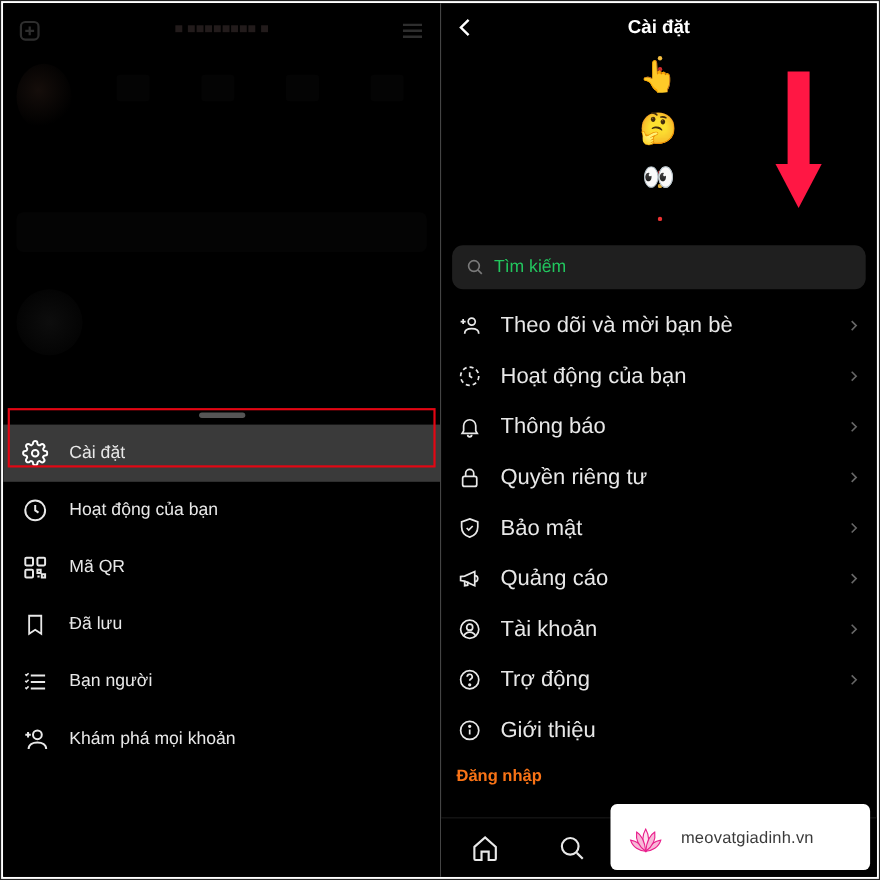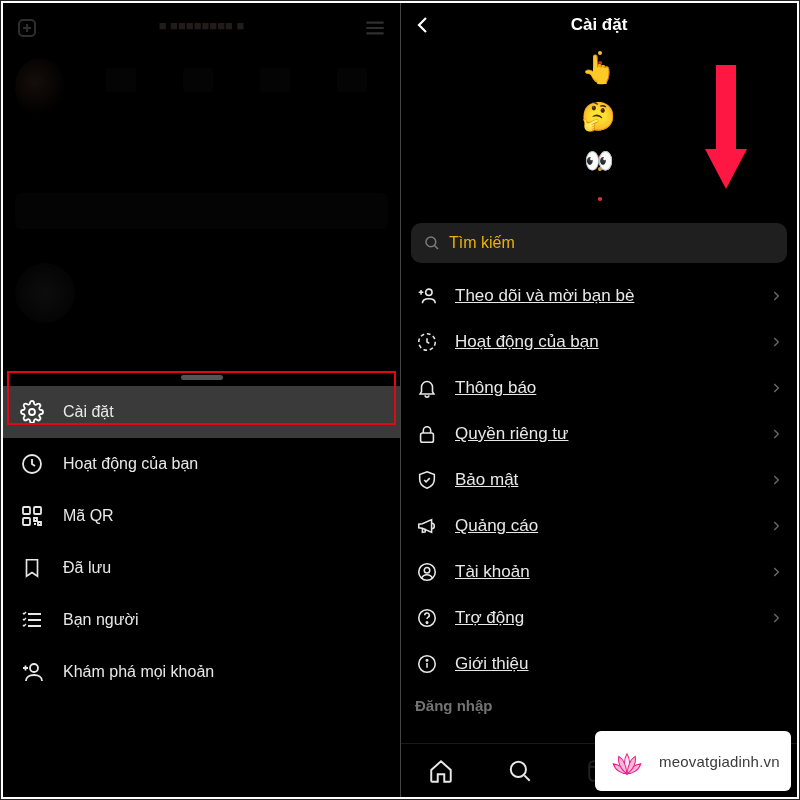--- a/index.html
+++ b/index.html
@@ -38,7 +38,7 @@
   .emoji { font-size: 28px; filter: drop-shadow(0 0 2px rgba(0,0,0,.5)); z-index:2; text-align:center;}
   .big-arrow { position: absolute; top: 60px; right: 46px; }
 
-  .search { margin: 6px 10px 10px; height: 40px; background: #1f1f1f; border-radius: 10px; display: flex; align-items: center; padding: 16px 12px; color: #eab308; font-size: 16px; }
+  .search { margin: 6px 10px 10px; height: 40px; background: #1f1f1f; border-radius: 10px; display: flex; align-items: center; padding: 16px 12px; color: #22c55e; font-size: 16px; }
   .search .mag { margin-right: 8px; }
 
   .list { }

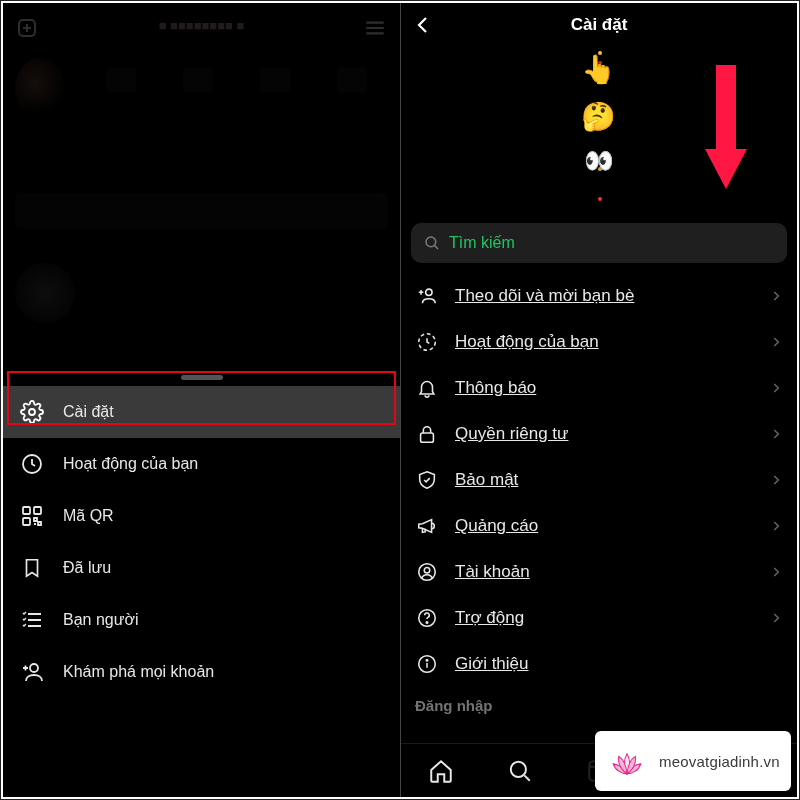--- a/index.html
+++ b/index.html
@@ -42,7 +42,7 @@
   .search .mag { margin-right: 8px; }
 
   .list { }
-  .row { display: flex; align-items: center; height: 46px; padding: 0 14px; color: #e8e8e8; font-size: 17px; text-decoration: underline; }
+  .row { display: flex; align-items: center; height: 46px; padding: 0 14px; color: #e8e8e8; font-size: 20px; }
   .row .ic { width: 24px; height: 24px; margin-right: 16px; display:flex; align-items:center; justify-content:center; flex:0 0 24px;}
   .row .lbl { flex: 1; }
   .row .chev { color: #666; }

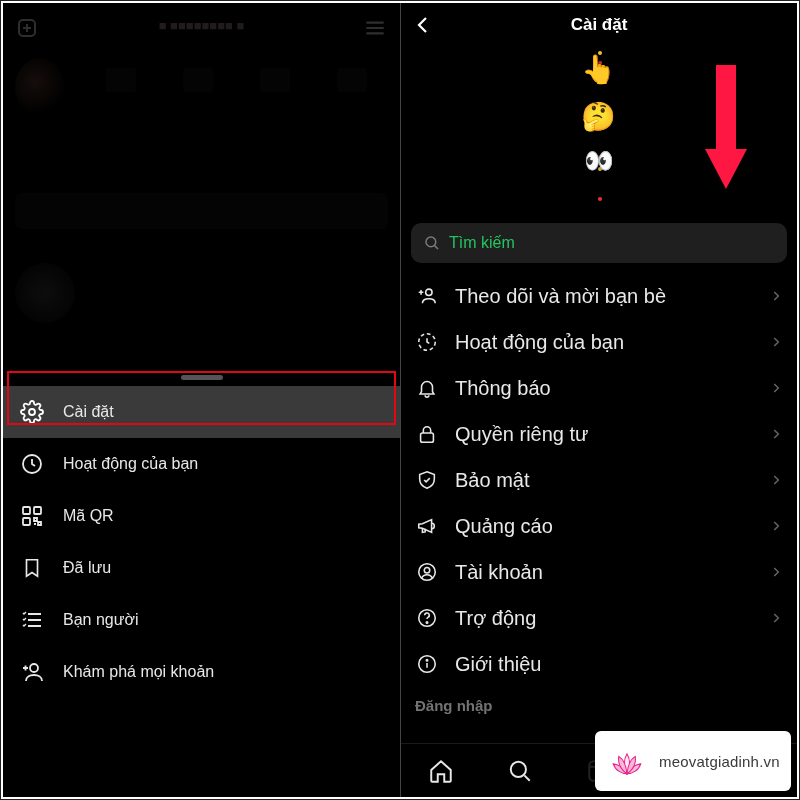--- a/index.html
+++ b/index.html
@@ -47,7 +47,7 @@
   .row .lbl { flex: 1; }
   .row .chev { color: #666; }
 
-  .section-head { color: #737373; font-size: 15px; font-weight: 700; padding: 10px 14px 4px; }
+  .section-head { color: #f97316; font-size: 15px; font-weight: 700; padding: 10px 14px 4px; }
 
   .r-tabbar { position: absolute; bottom: 0; left: 0; right: 0; height: 54px; display: flex; align-items: center; justify-content: space-around; border-top: 1px solid #1a1a1a; background:#000;}
   .r-tabbar .tab { width: 28px; height: 28px; display:flex; align-items:center; justify-content:center; }

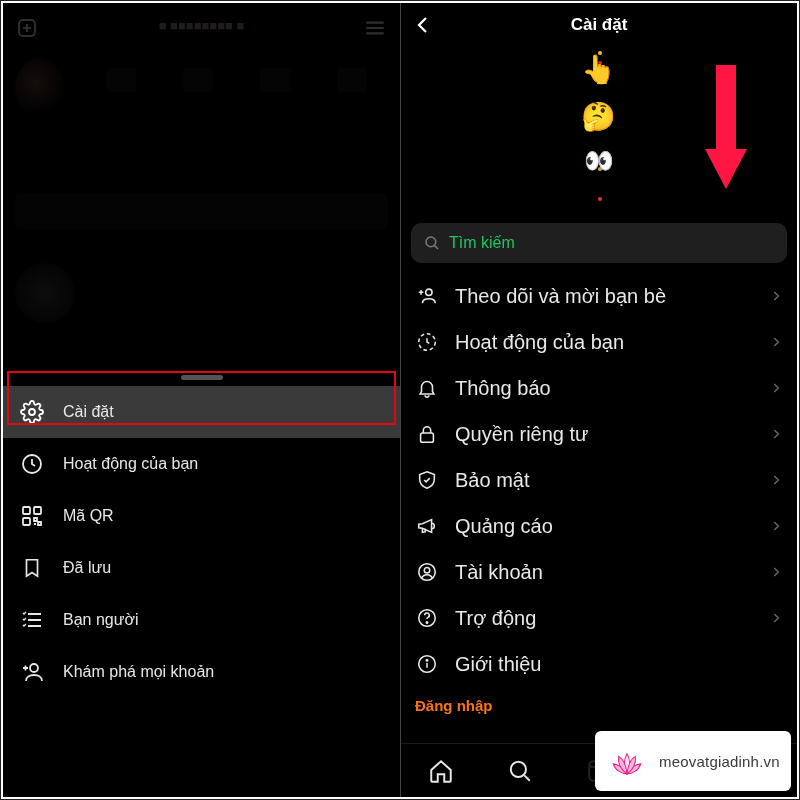--- a/index.html
+++ b/index.html
@@ -53,7 +53,7 @@
   .r-tabbar .tab { width: 28px; height: 28px; display:flex; align-items:center; justify-content:center; }
 
   
-  .watermark { position: absolute; right: 6px; bottom: 6px; width: 196px; height: 60px; background: #fff; border-radius: 6px; display: flex; align-items: center; padding: 0 10px; gap: 10px; box-shadow: 0 0 4px rgba(0,0,0,.3);}
+  .watermark { position: absolute; right: 6px; bottom: 6px; width: 236px; height: 60px; background: #fff; border-radius: 6px; display: flex; align-items: center; padding: 0 10px; gap: 10px; box-shadow: 0 0 4px rgba(0,0,0,.3);}
   .wm-text { color: #3a3a3a; font-size: 15px; letter-spacing: .2px; }
   .lotus { width: 44px; height: 44px; }
 

